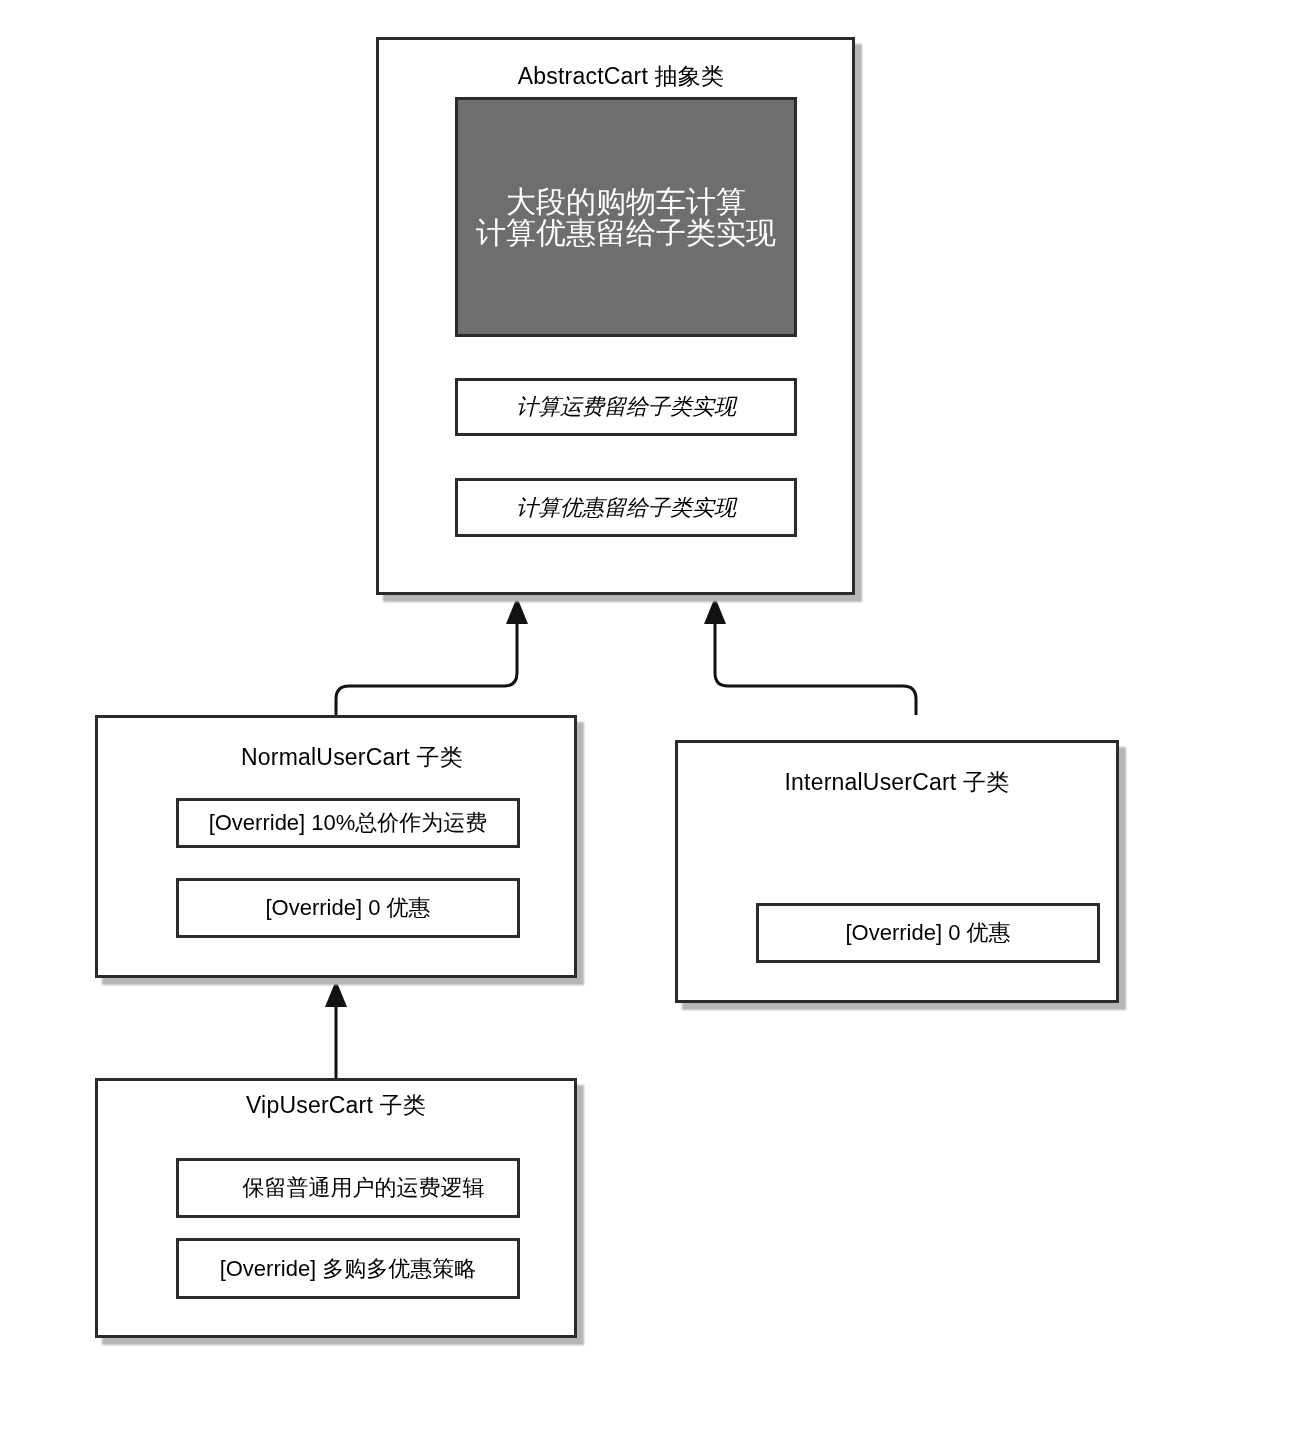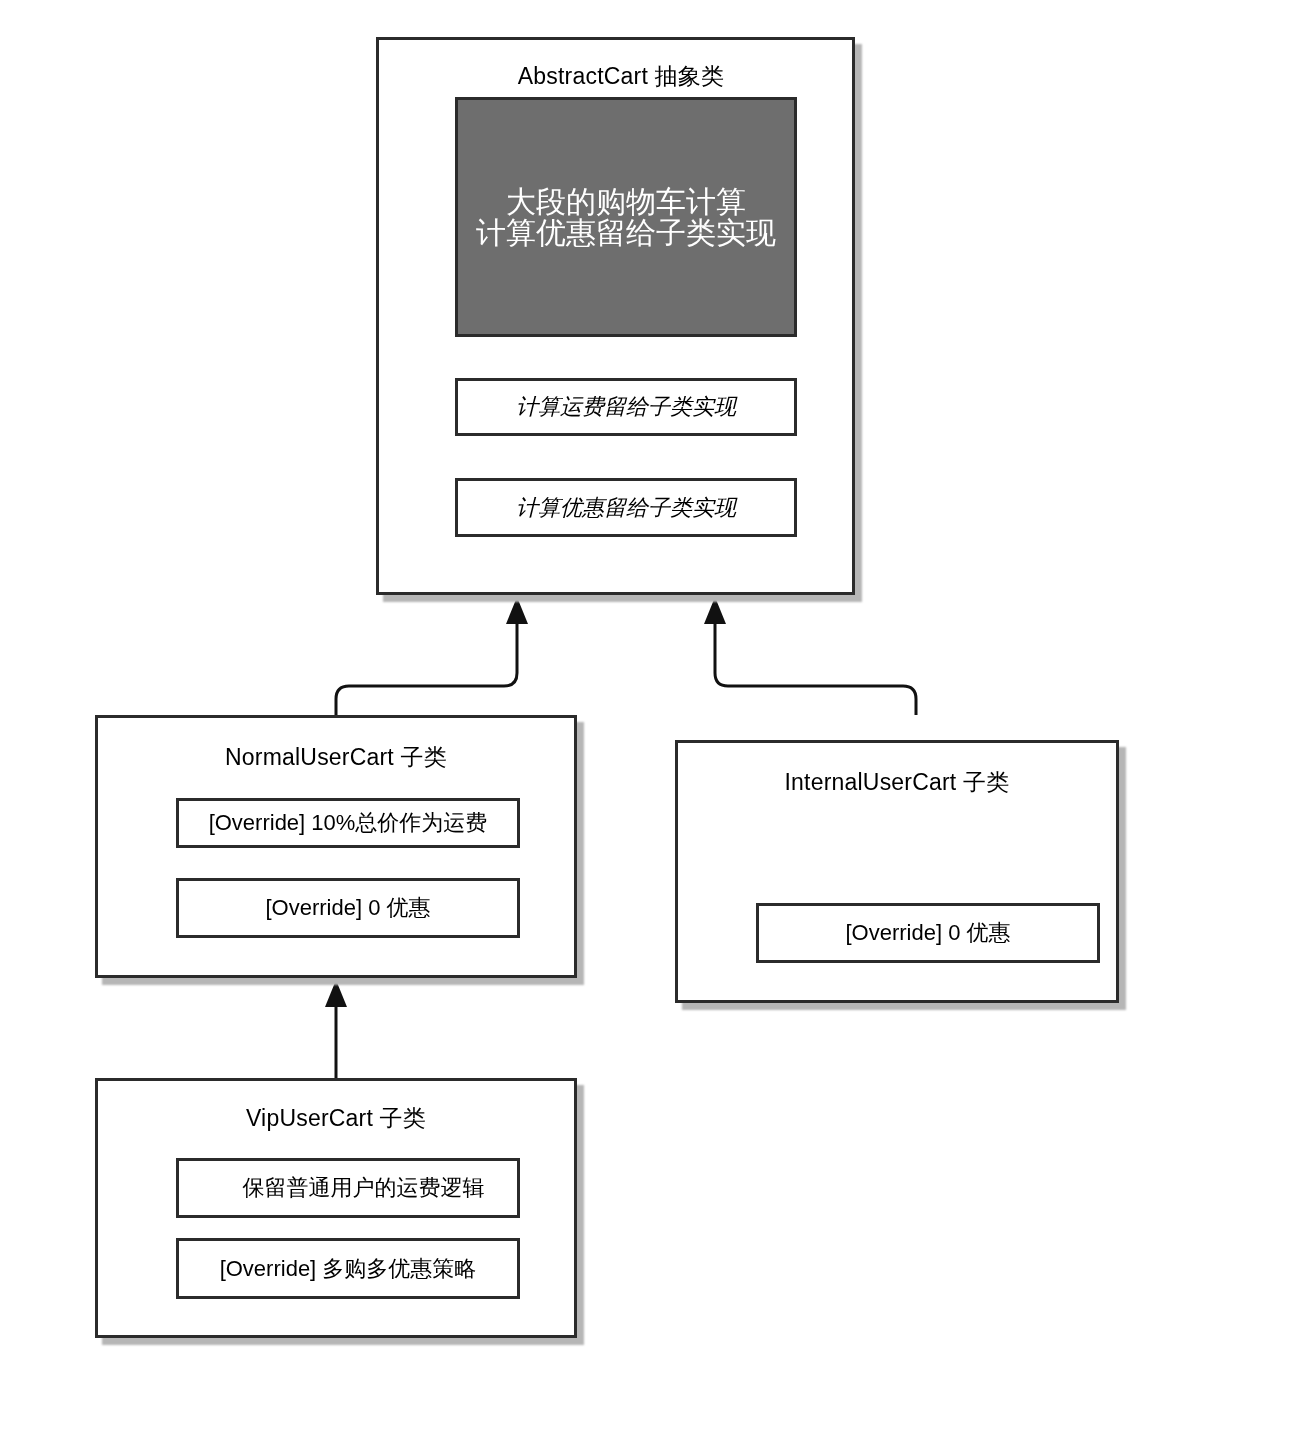--- a/index.html
+++ b/index.html
@@ -70,7 +70,7 @@
   #abstract-cart .m2{left:76px;top:438px;width:342px;height:59px;}
   
   #normal-user-cart{left:95px;top:715px;width:482px;height:263px;}
-  #normal-user-cart .box-title{margin-top:24px;}
+  #normal-user-cart .box-title{margin-top:24px;margin-left:16px;}
   #normal-user-cart .m1{left:78px;top:80px;width:344px;height:50px;}
   #normal-user-cart .m2{left:78px;top:160px;width:344px;height:60px;}
   

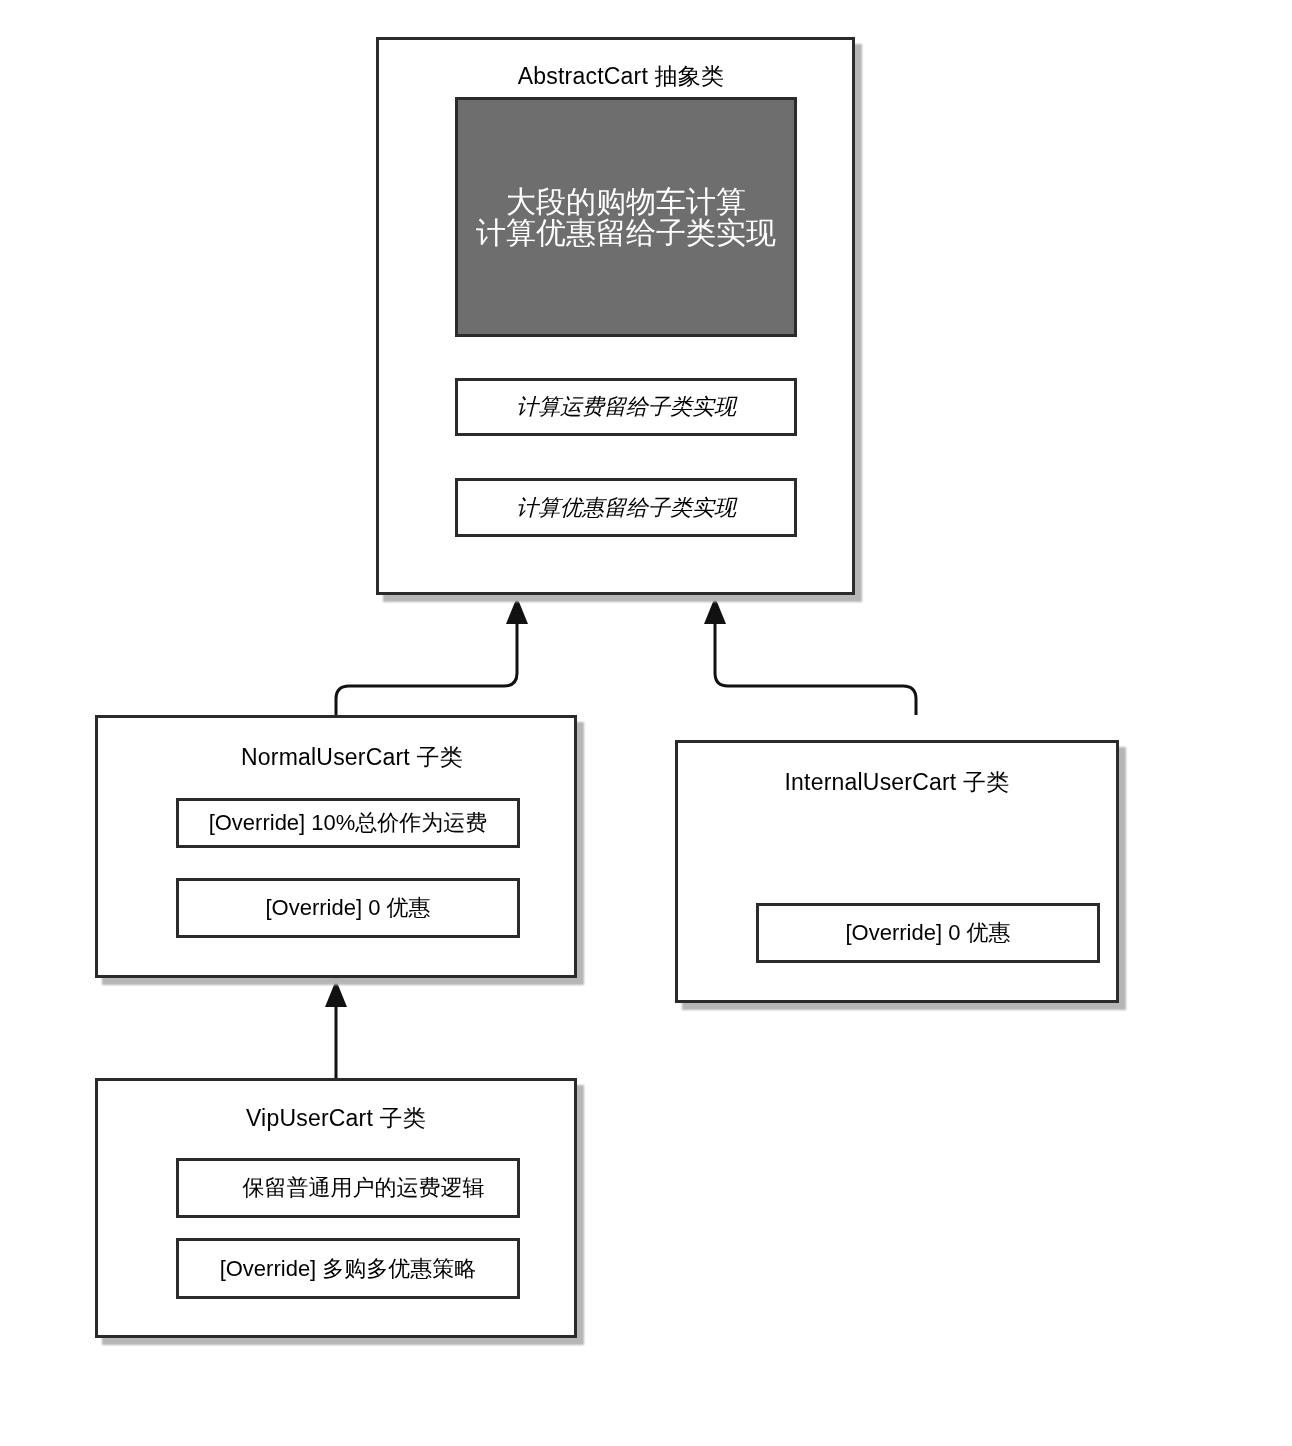--- a/index.html
+++ b/index.html
@@ -80,7 +80,7 @@
   #internal-user-cart .m2{left:78px;top:160px;width:344px;height:60px;}
   
   #vip-user-cart{left:95px;top:1078px;width:482px;height:260px;}
-  #vip-user-cart .box-title{margin-top:22px;}
+  #vip-user-cart .box-title{margin-top:9px;}
   #vip-user-cart .m1{left:78px;top:77px;width:344px;height:60px;padding-left:31px;}
   #vip-user-cart .m2{left:78px;top:157px;width:344px;height:61px;}
 </style>

